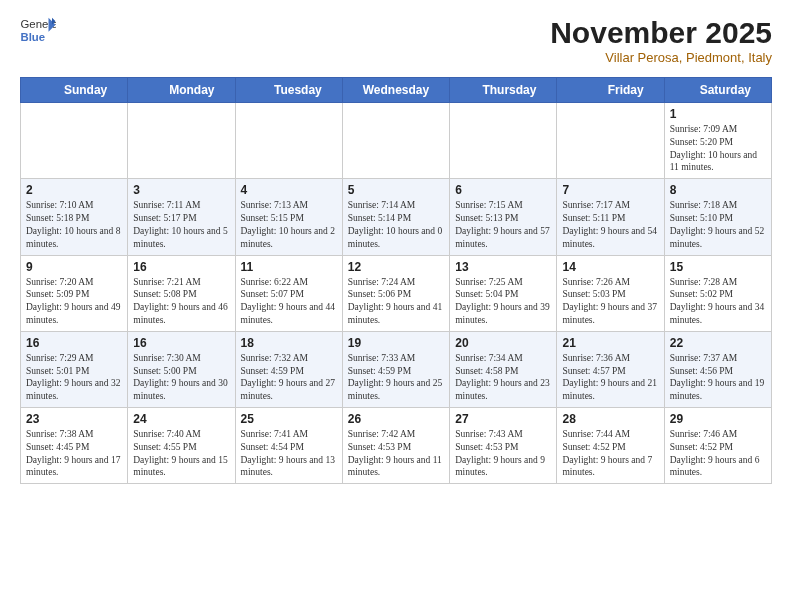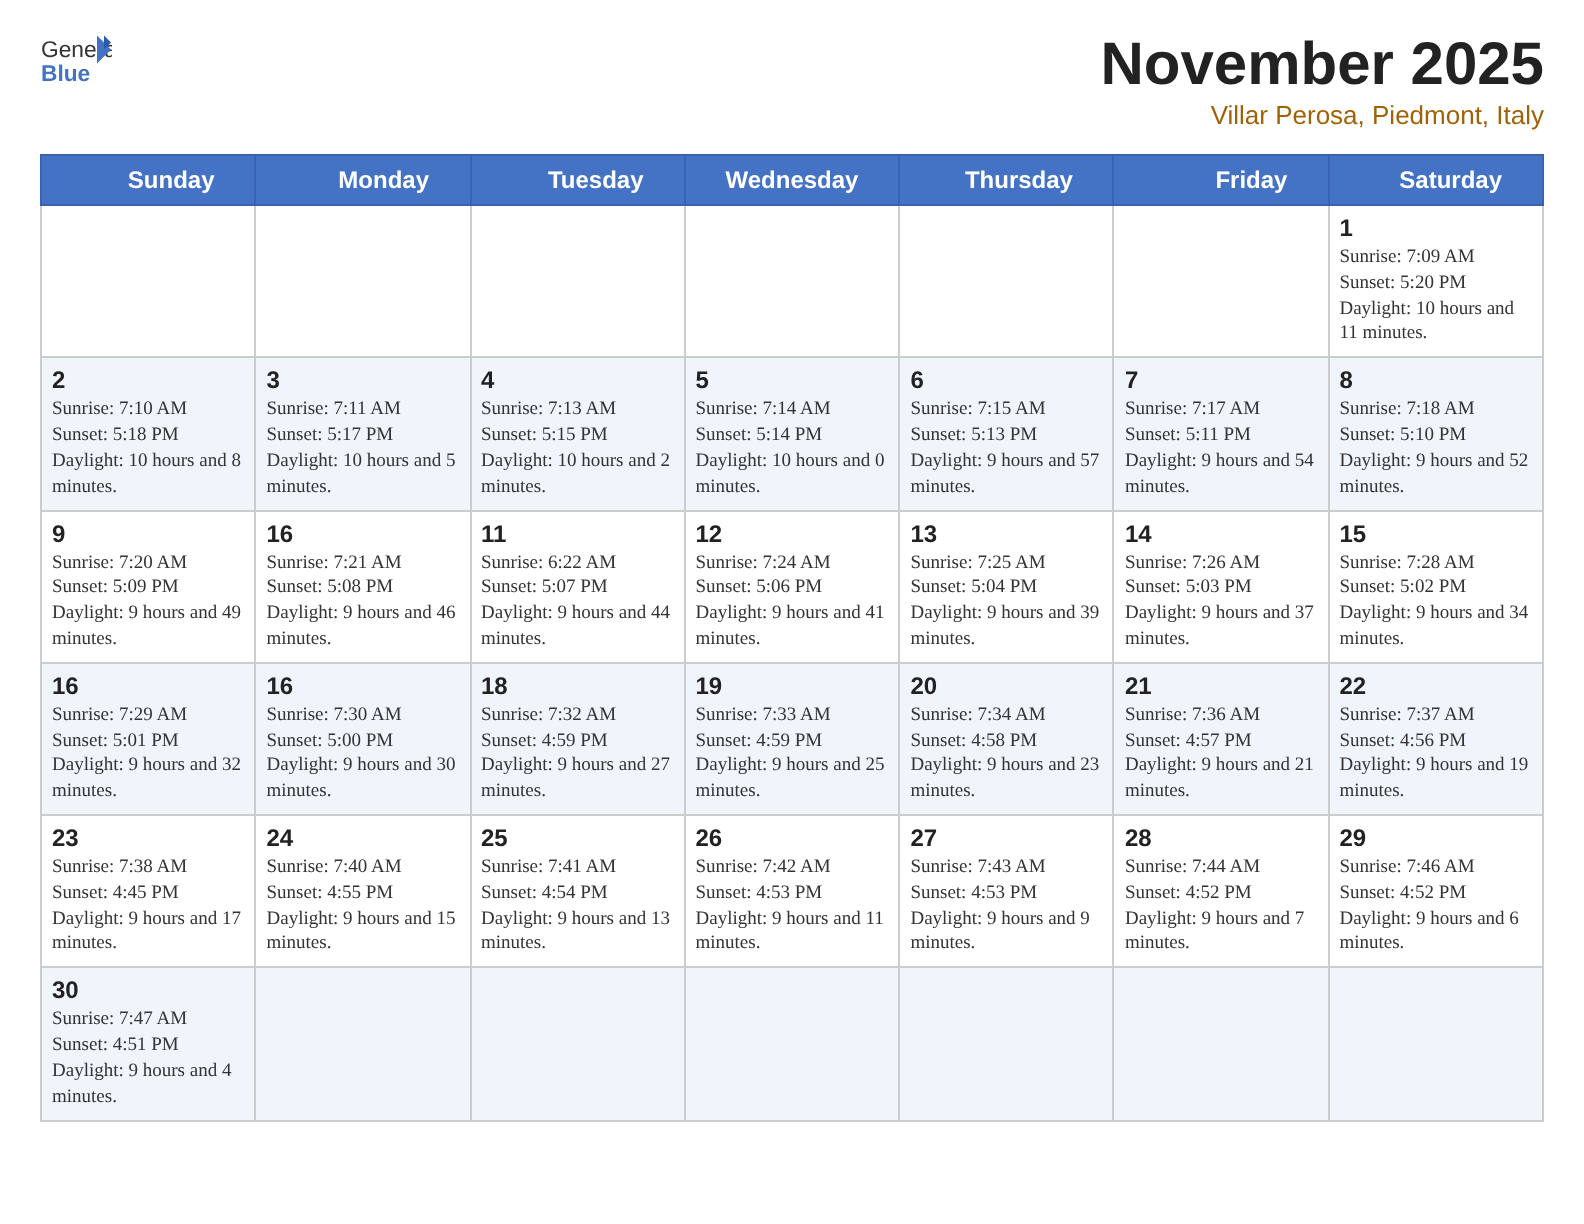--- a/index.html
+++ b/index.html
@@ -313,20 +313,6 @@
 Daylight: 9 hours and 6 minutes.</div>
           </td>
         </tr>
-        <tr>
-          <td>
-            <span class="day-number">30</span>
-            <div class="day-info">Sunrise: 7:47 AM
-Sunset: 4:51 PM
-Daylight: 9 hours and 4 minutes.</div>
-          </td>
-          <td class="empty-cell"></td>
-          <td class="empty-cell"></td>
-          <td class="empty-cell"></td>
-          <td class="empty-cell"></td>
-          <td class="empty-cell"></td>
-          <td class="empty-cell"></td>
-        </tr>
       </tbody>
   </table>
 </div>

